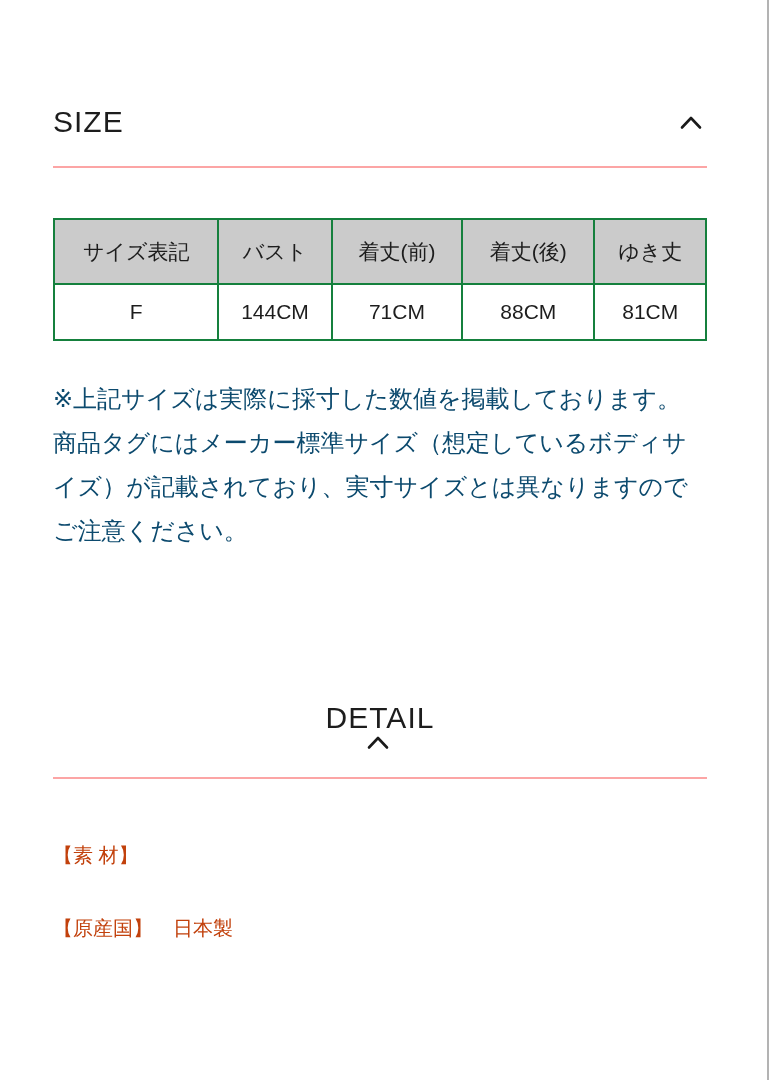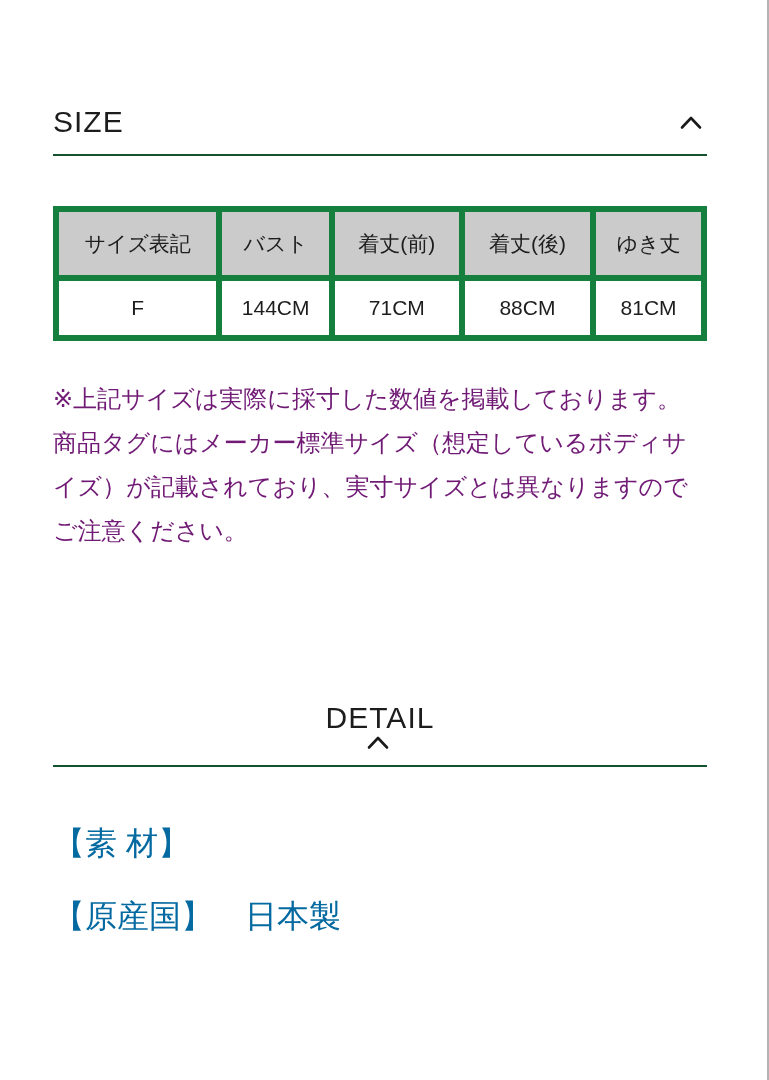--- a/index.html
+++ b/index.html
@@ -25,8 +25,8 @@
     display: flex;
     justify-content: space-between;
     align-items: center;
-    border-bottom: 2px solid #14532d;
-    padding-bottom: 15px;
+    border-bottom: 2px solid #fca5a5;
+    padding-bottom: 27px;
     cursor: pointer;
   }
   .section-title {

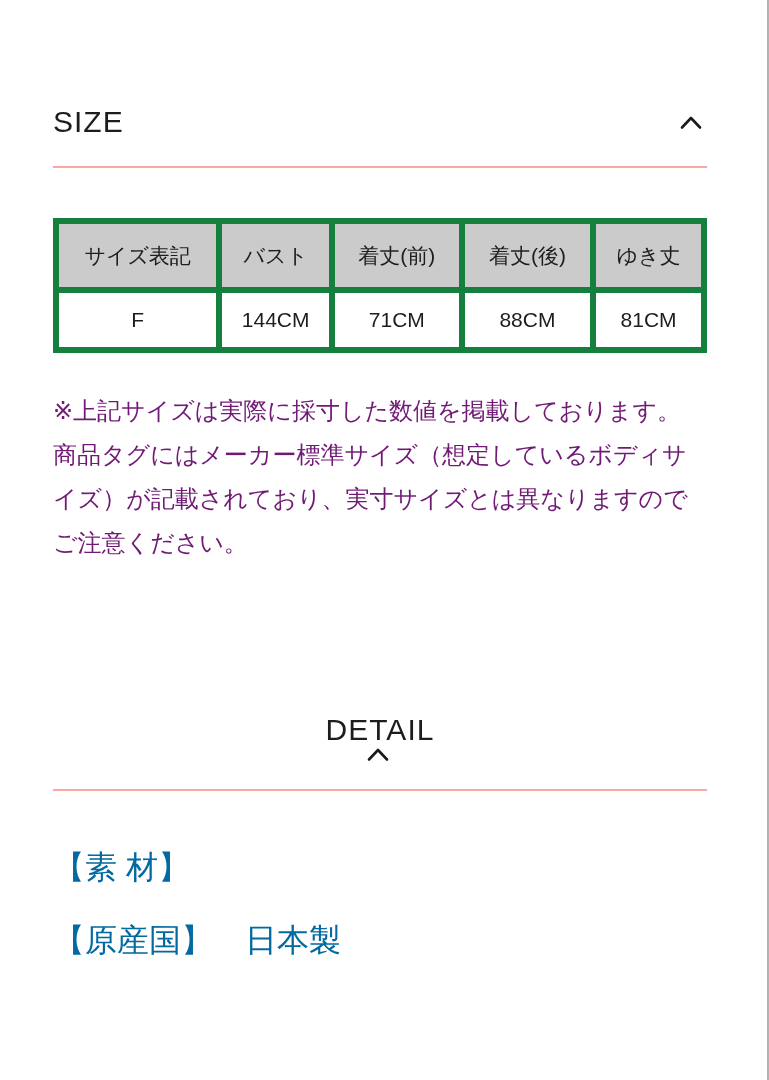--- a/index.html
+++ b/index.html
@@ -55,7 +55,7 @@
   }
   .size-table th,
   .size-table td {
-    border: 6px solid #15803d;
+    border: 2px solid #15803d;
     text-align: center;
     vertical-align: middle;
     font-size: 21px;

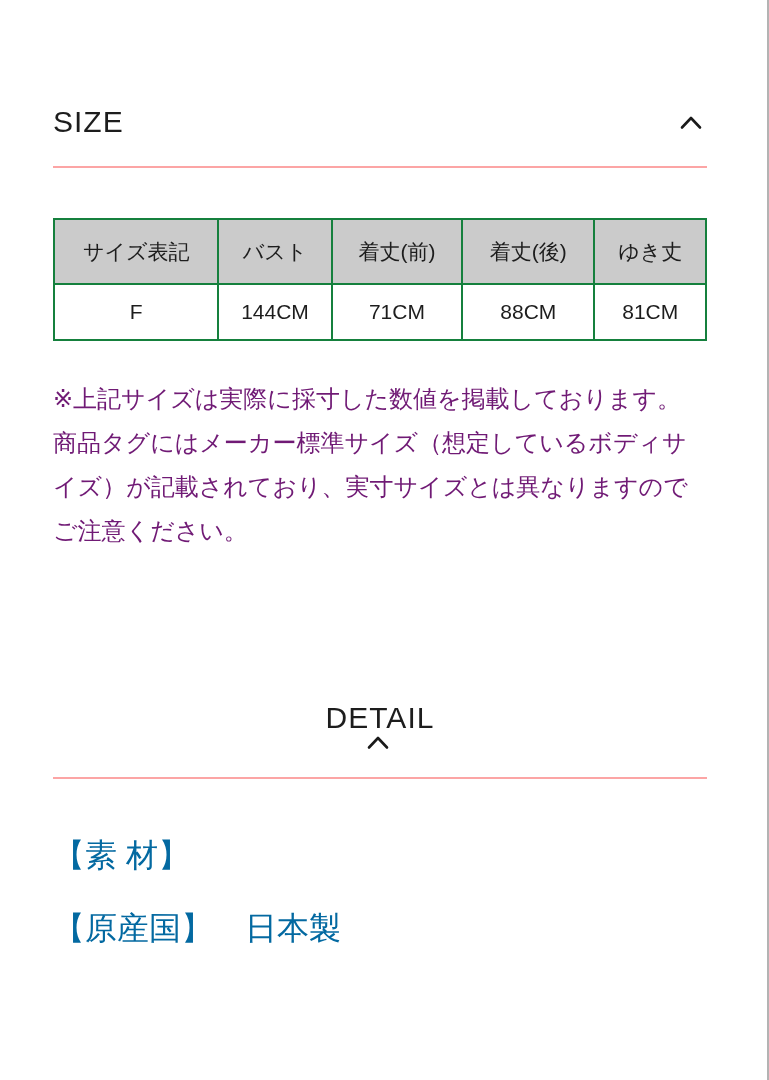--- a/index.html
+++ b/index.html
@@ -83,7 +83,7 @@
     font-size: 24px;
     line-height: 44px;
     white-space: pre-line;
-    color: #701a75;
+    color: #0c4a6e;
   }
 
   

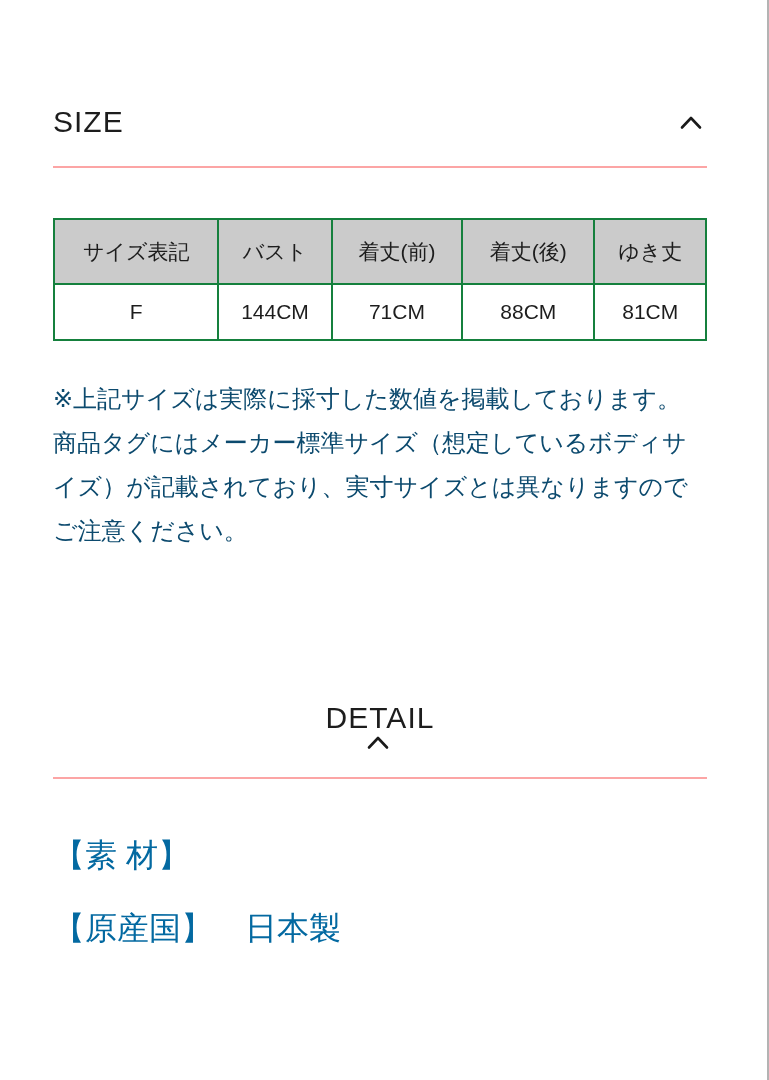--- a/index.html
+++ b/index.html
@@ -90,10 +90,10 @@
   .detail-body { margin-top: 54px; }
   .detail-body p {
     margin: 0;
-    font-size: 32px;
+    font-size: 20px;
     line-height: 45px;
     white-space: pre-line;
-    color: #0369a1;
+    color: #c2410c;
   }
   .origin-line { margin-top: 28px !important; }
 </style>

